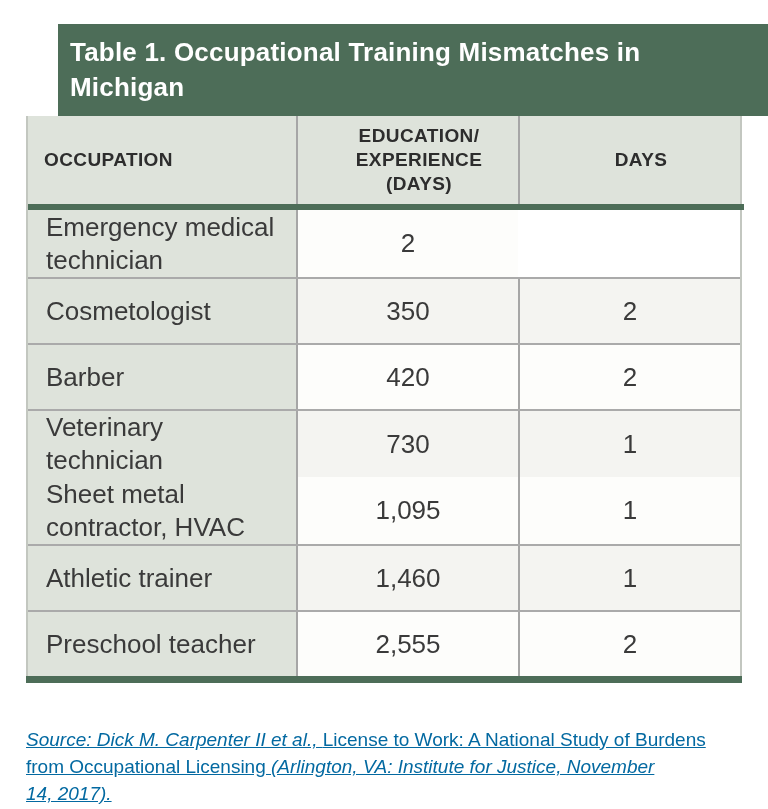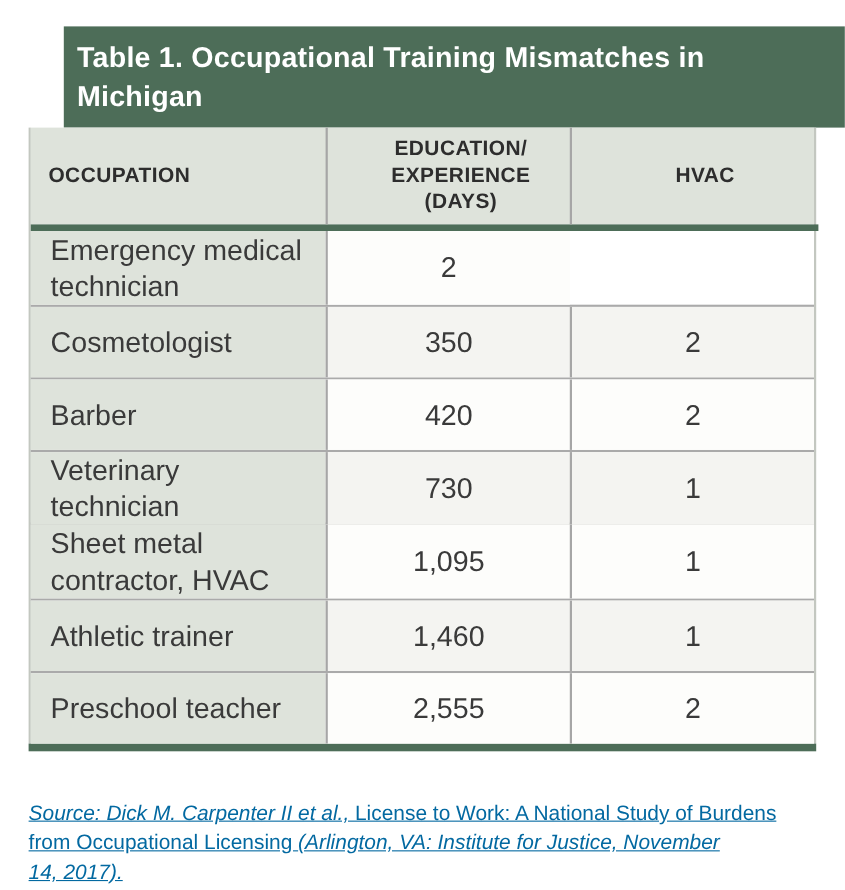--- a/index.html
+++ b/index.html
@@ -115,7 +115,7 @@
       <div class="hcell mid">EDUCATION/
 EXPERIENCE
 (DAYS)</div>
-      <div class="hcell last">HVAC</div>
+      <div class="hcell last">DAYS</div>
     </div>
 
     <div class="bar under-header"></div>

